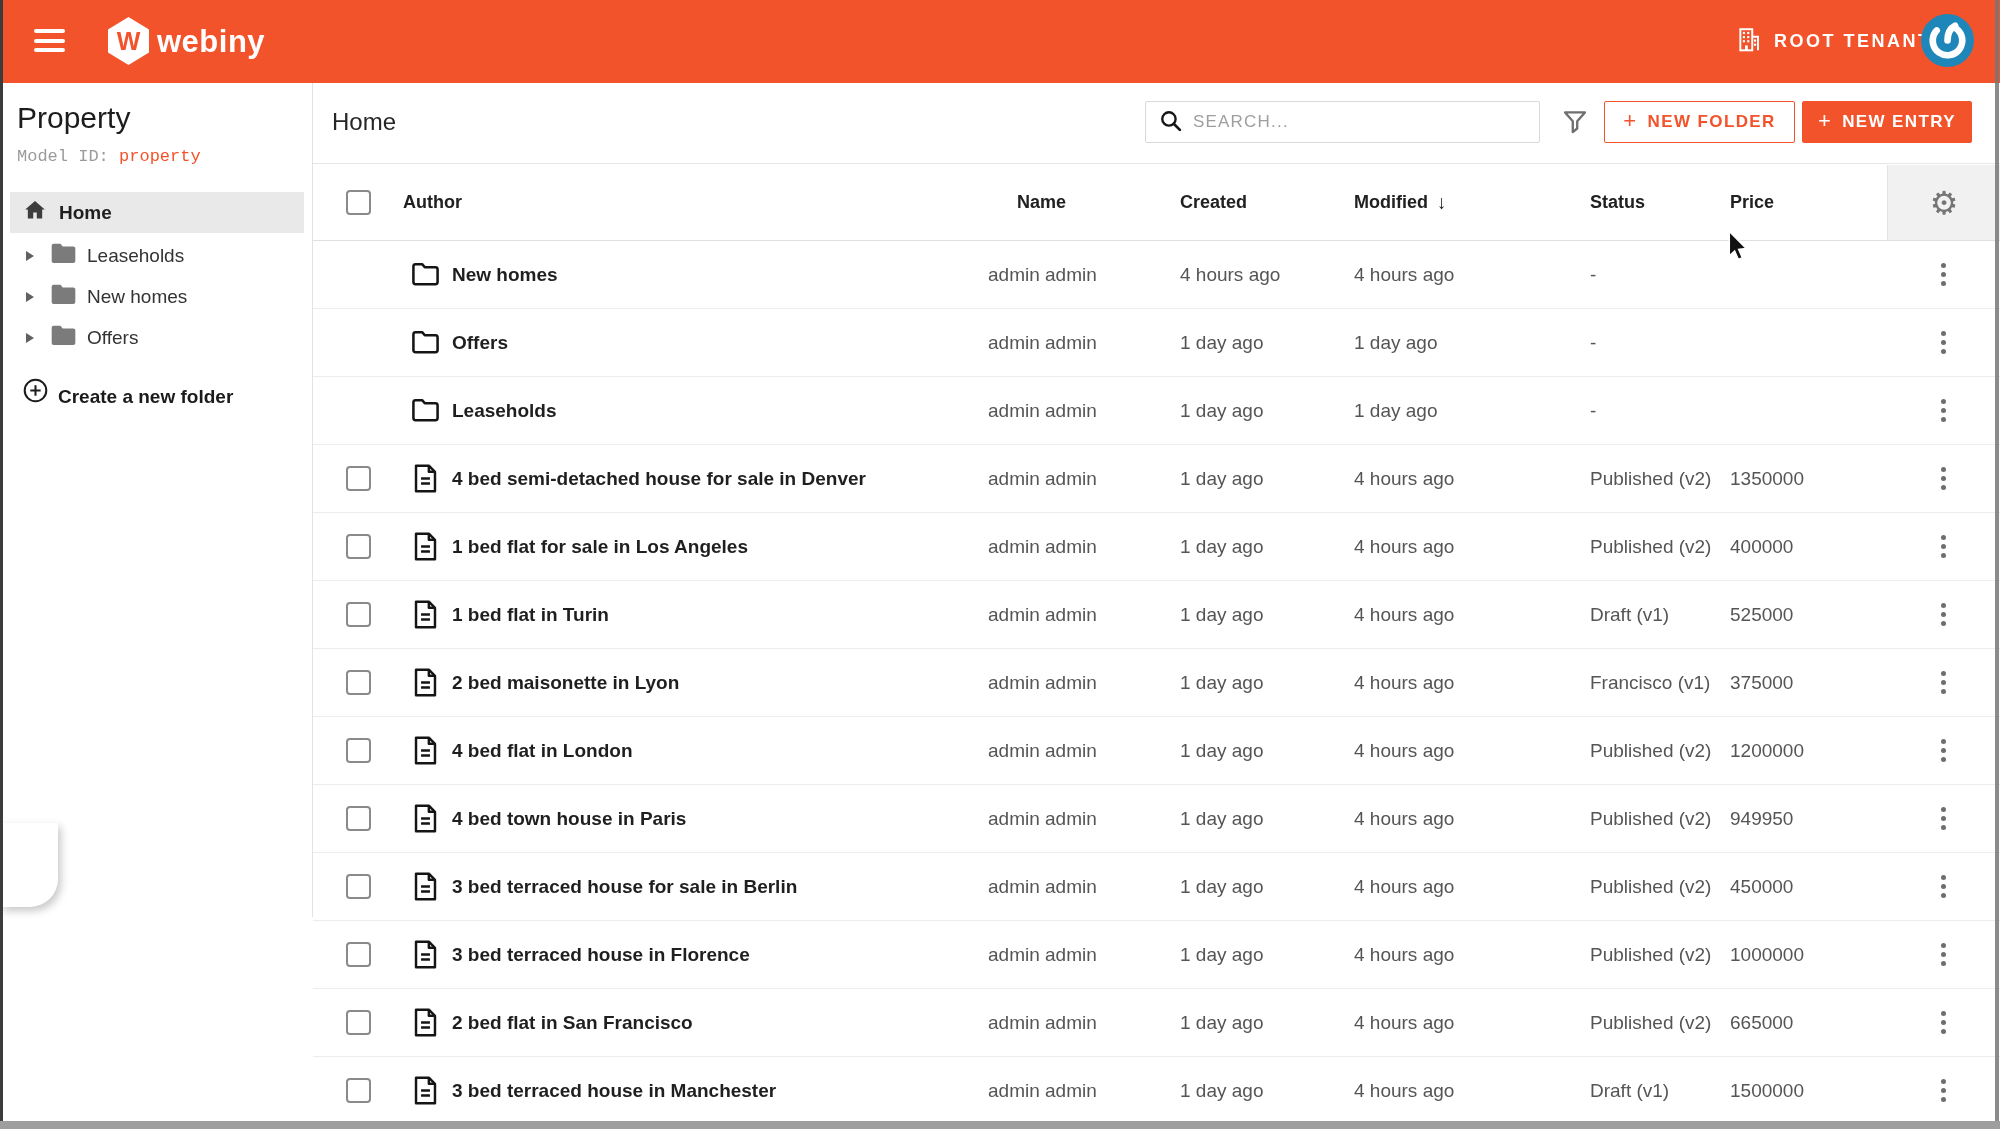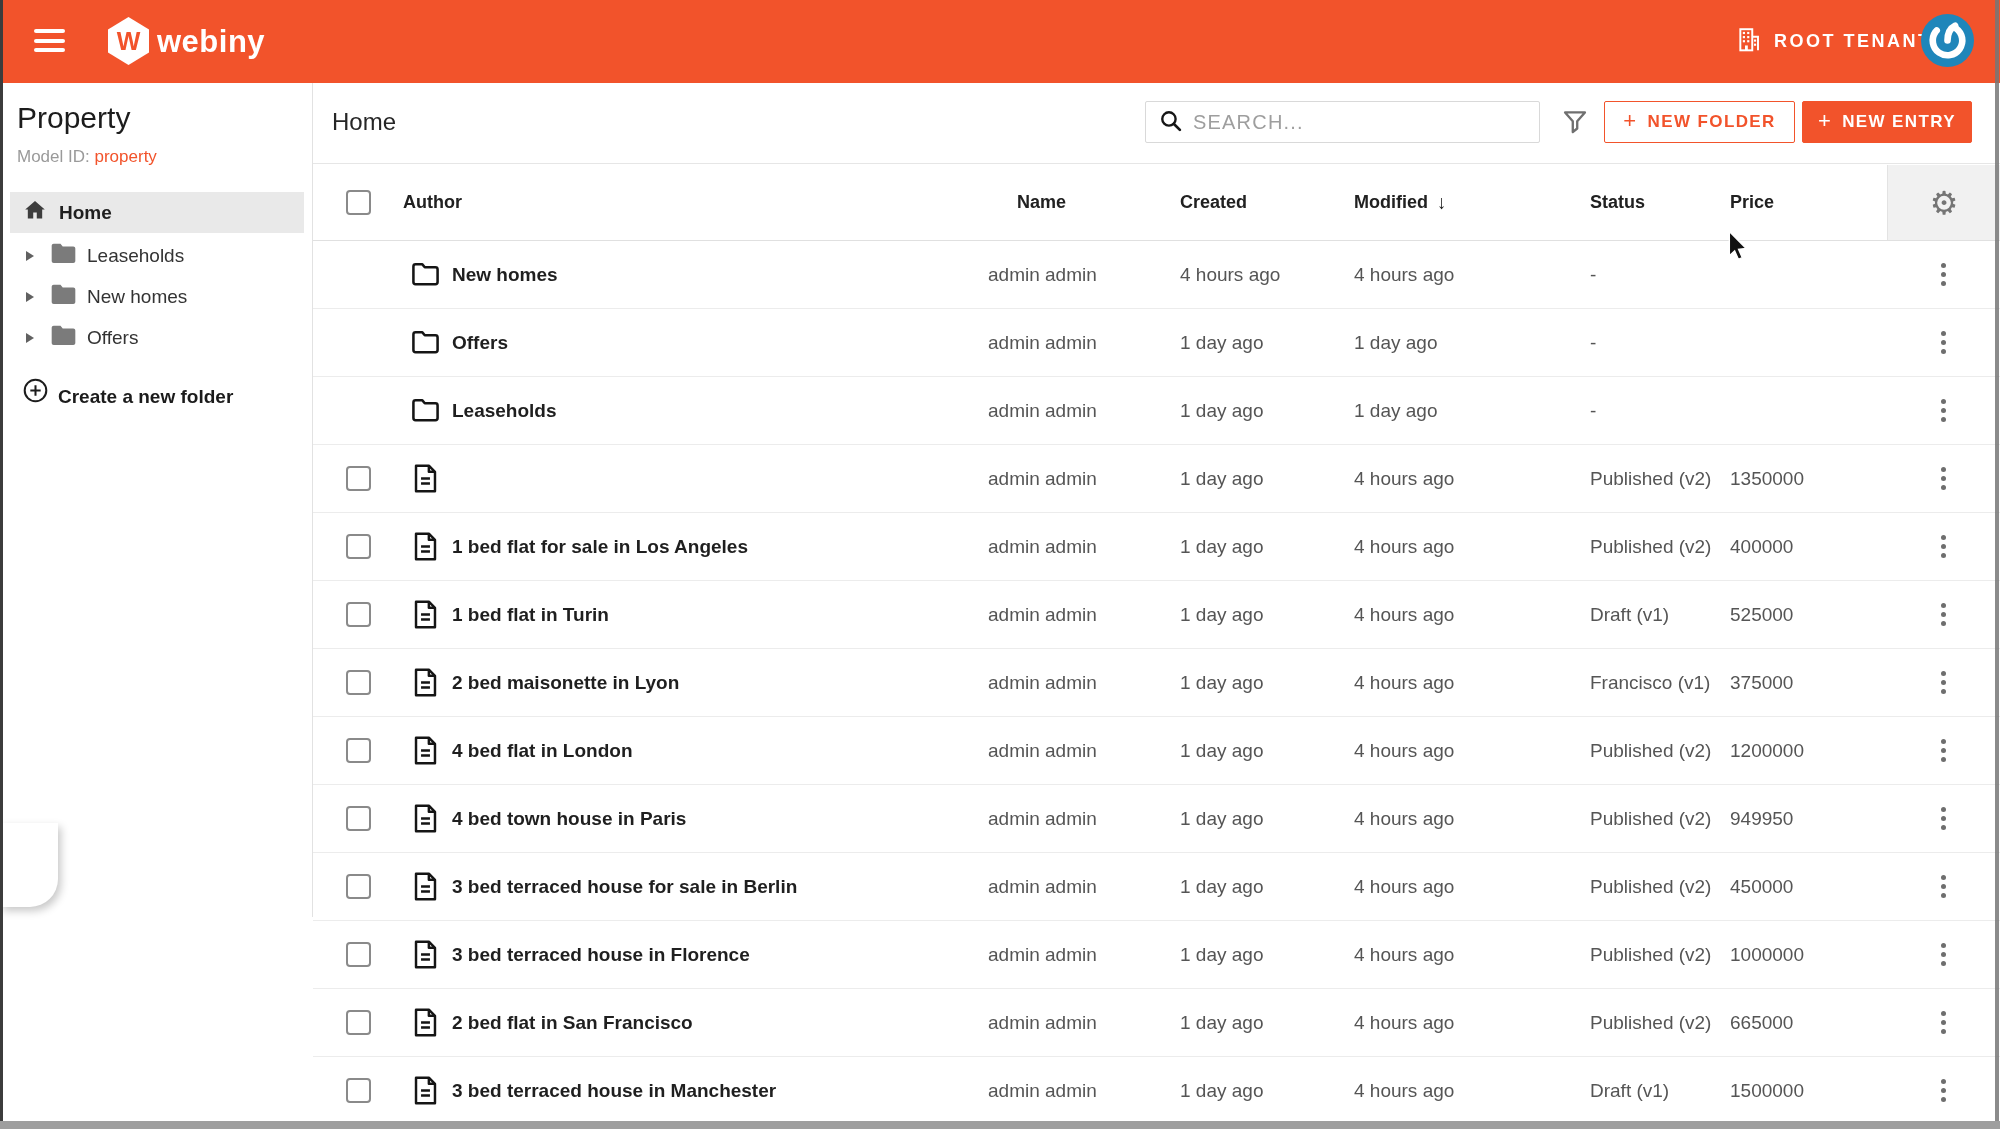--- a/index.html
+++ b/index.html
@@ -44,7 +44,7 @@
   .page-title { position:absolute; left:19px; top:25px; font-size:24px; font-weight:400; color:#262626; }
   .search { position:absolute; left:832px; top:18px; width:395px; height:42px; border:1px solid #d9d9d9;
     border-radius:2px; display:flex; align-items:center; padding-left:12px; gap:10px; background:#fff; }
-  .search input { border:none; outline:none; flex:1; font-size:20px; letter-spacing:1.2px; color:#444;
+  .search input { border:none; outline:none; flex:1; font-size:17px; letter-spacing:1.2px; color:#444;
     font-family:inherit; background:transparent; }
   .search input::placeholder { color:#9e9e9e; }
   .filter-btn { position:absolute; left:1248px; top:25px; width:28px; height:28px; cursor:pointer; }

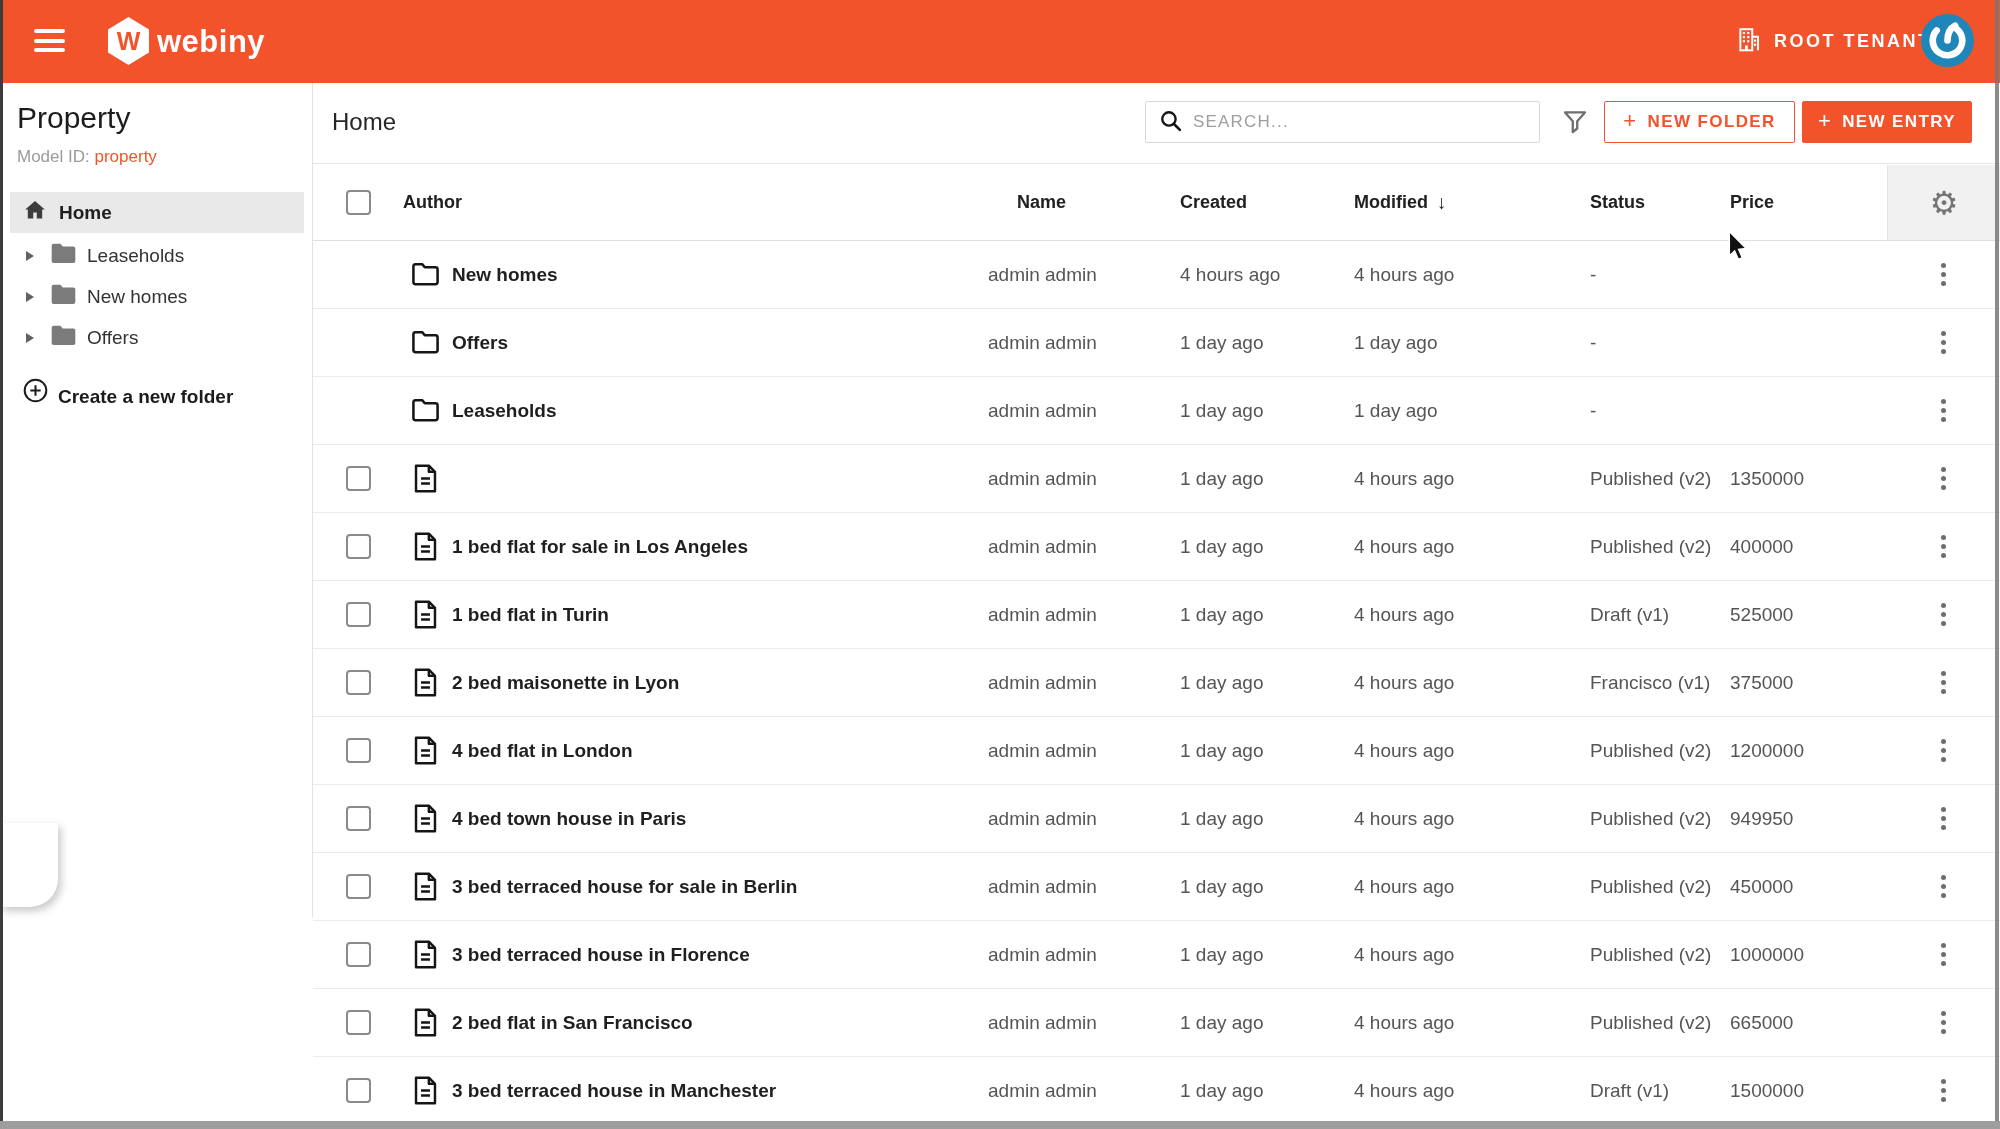--- a/index.html
+++ b/index.html
@@ -23,7 +23,7 @@
   
   .sidebar { position:absolute; left:0; top:83px; width:313px; height:834px; background:#fff; border-right:1px solid #e2e2e2; }
   .sb-title { position:absolute; left:17px; top:18px; font-size:30px; font-weight:500; color:#1c1c1c; }
-  .sb-model { position:absolute; left:17px; top:64px; font-size:17px; color:#9a9a9a; }
+  .sb-model { position:absolute; left:17px; top:64px; font-size:17px; color:#9a9a9a;font-family:Liberation Mono, monospace; }
   .sb-model a { color:#F2532B; text-decoration:none; }
   .sb-home { position:absolute; left:10px; top:109px; width:294px; height:41px; background:#e9e9e9;
     display:flex; align-items:center; padding-left:12px; gap:11px; cursor:pointer; }

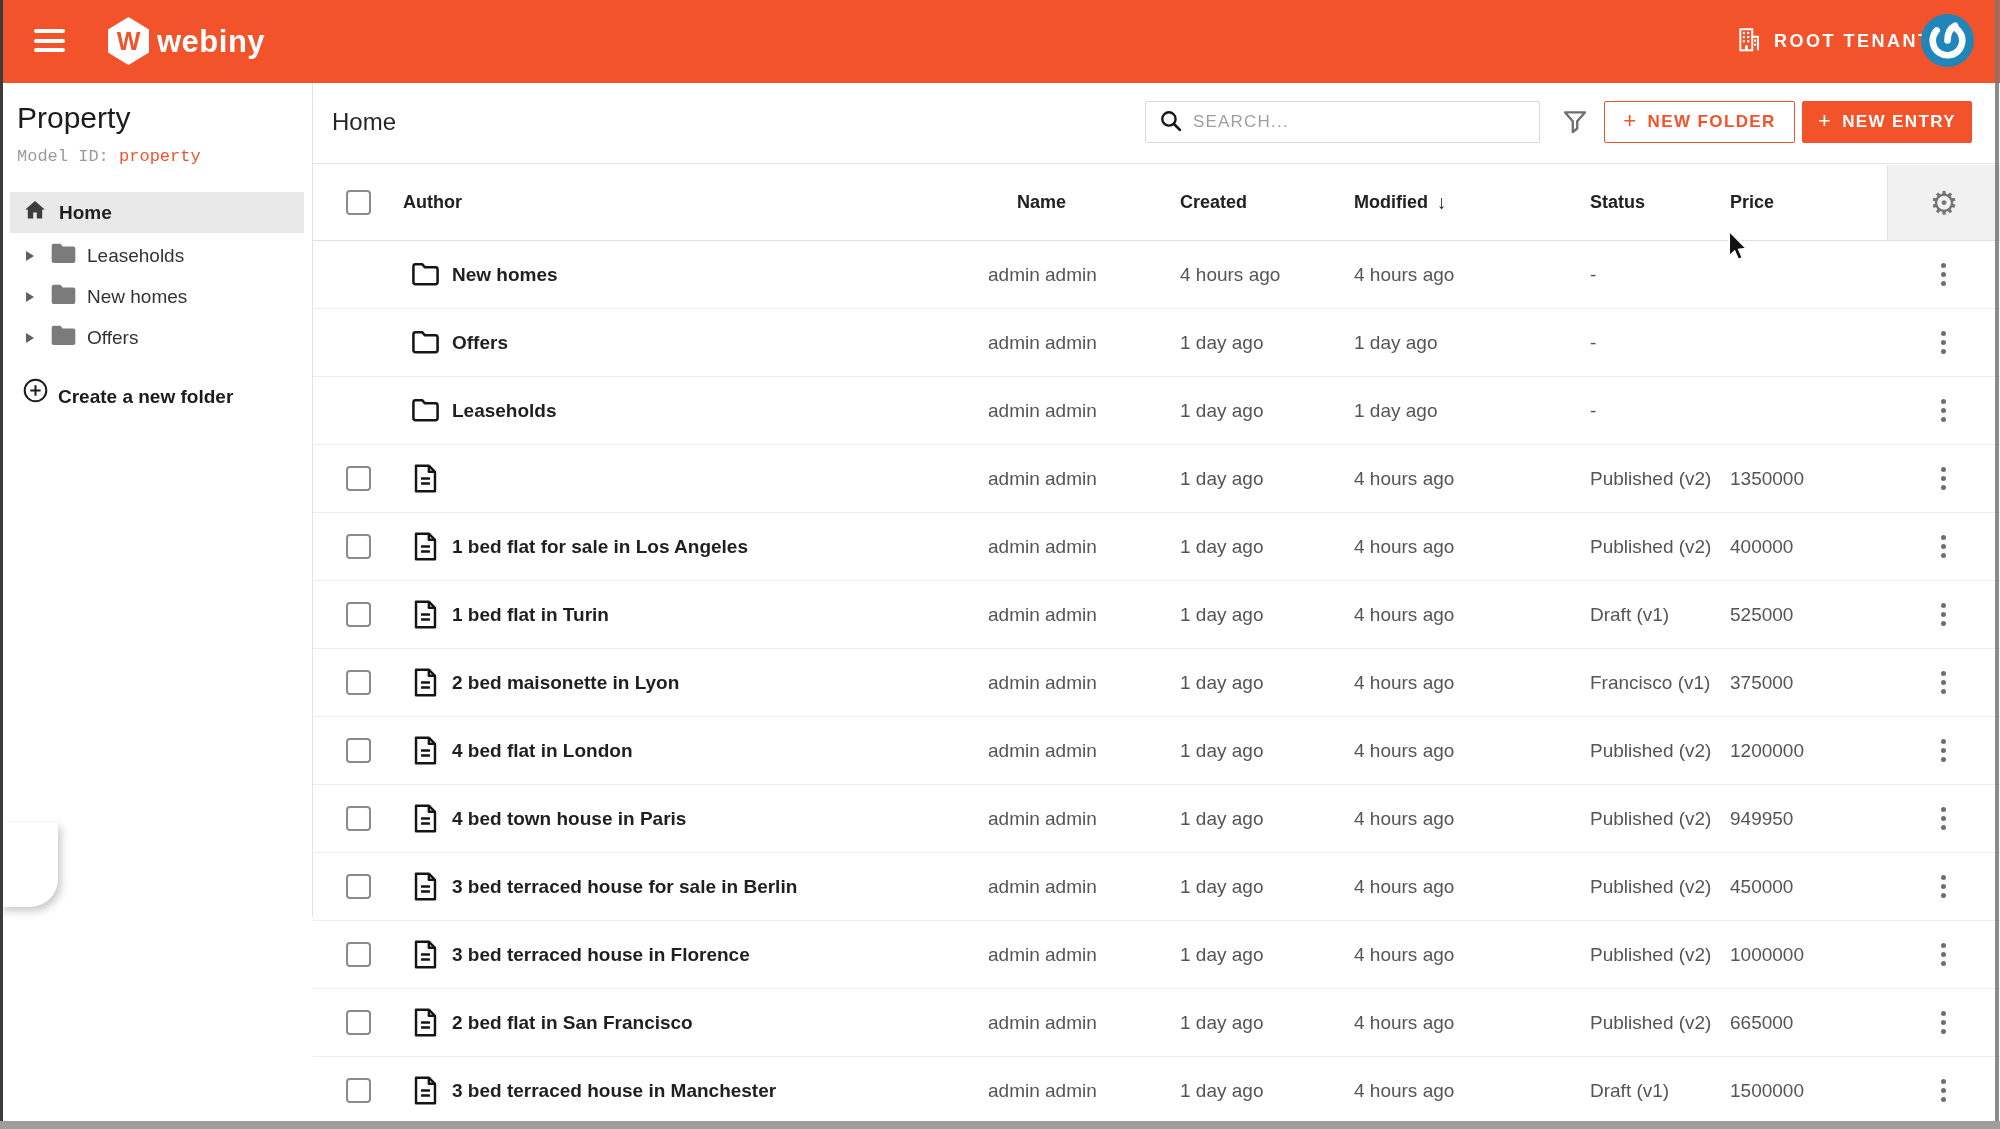--- a/index.html
+++ b/index.html
@@ -327,6 +327,7 @@
             <path d="M7 13 h8 M7 17.5 h8" stroke="#151515" stroke-width="2.2"></path>
           </svg>
         </span>
+        <span class="name-text">4 bed semi-detached house for sale in Denver</span>
       </div>
       <div class="cell">admin admin</div>
       <div class="cell">1 day ago</div>

